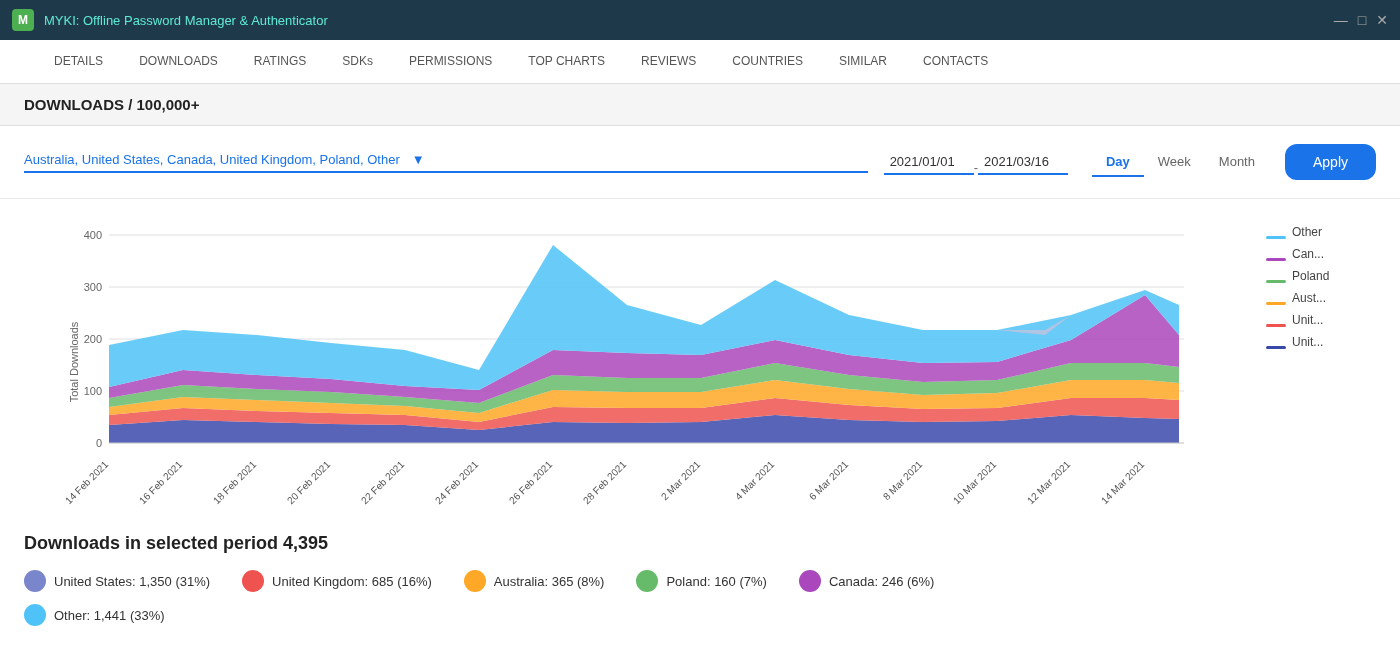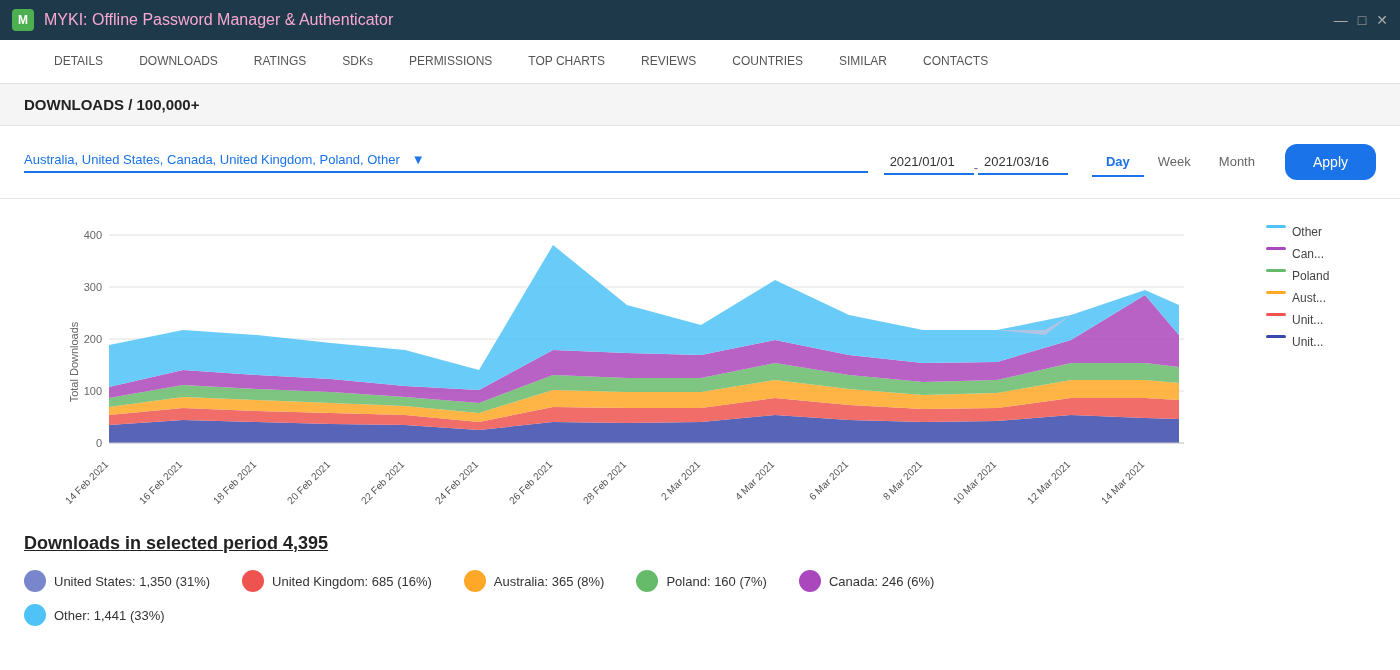--- a/index.html
+++ b/index.html
@@ -22,7 +22,7 @@
       margin-right: 10px;
       font-size: 12px; color: #fff; font-weight: bold;
     }
-    .titlebar-title { font-size: 16px; color: #f9a8d4; flex: 1; }
+    .titlebar-title { font-size: 13px; color: #5eead4; flex: 1; }
     .titlebar-controls { display: flex; gap: 10px; }
     .titlebar-btn { color: #aaa; font-size: 14px; cursor: pointer; }
 

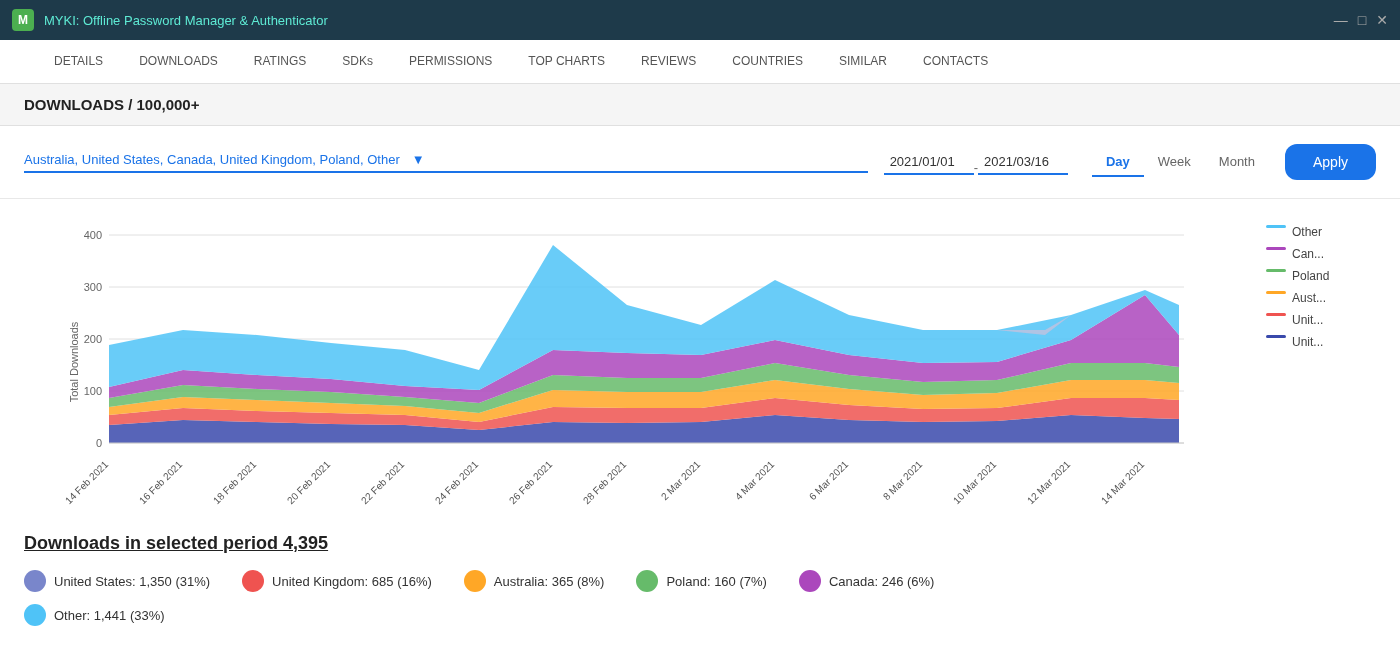--- a/index.html
+++ b/index.html
@@ -153,7 +153,7 @@
       min-width: 110px;
     }
     .legend-item {
-      display: flex; align-items: flex-start; gap: 6px;
+      display: flex; align-items: flex-end; gap: 6px;
       font-size: 12px; color: #444;
     }
     .legend-color {

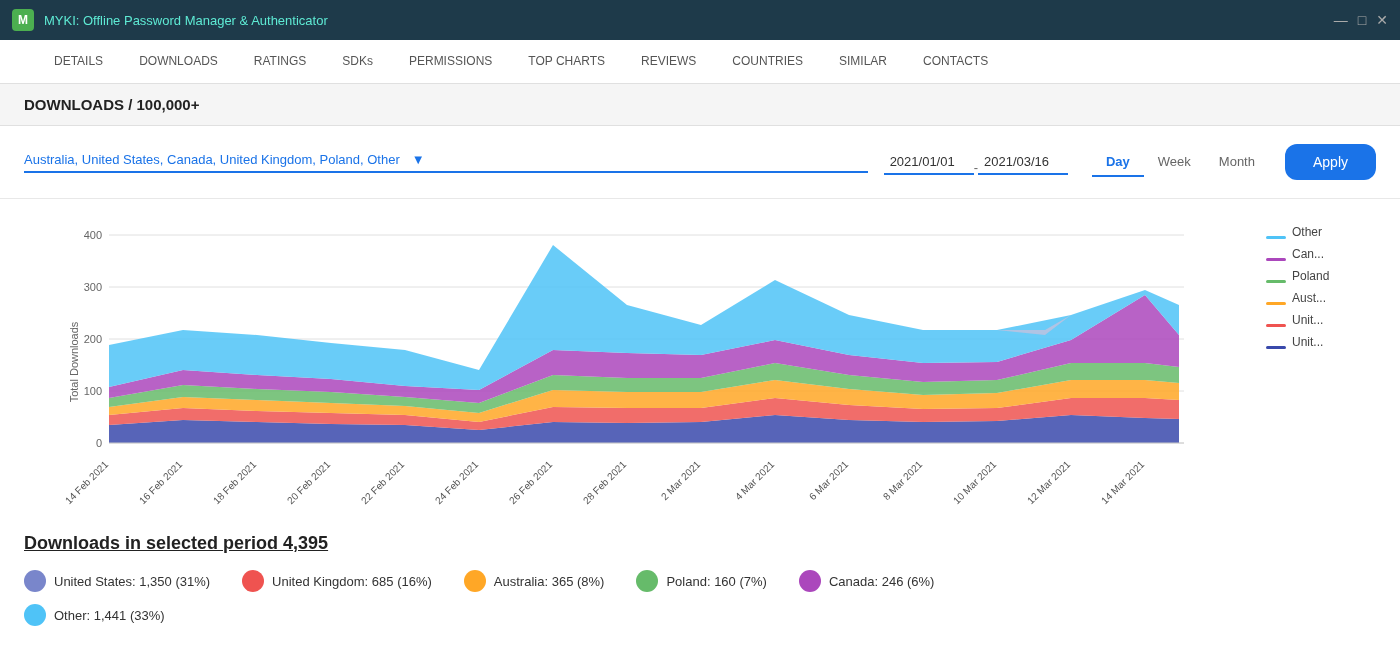--- a/index.html
+++ b/index.html
@@ -169,7 +169,6 @@
       font-weight: bold;
       color: #222;
       margin-bottom: 16px;
-      text-decoration: underline;
     }
     .summary-items {
       display: flex;

